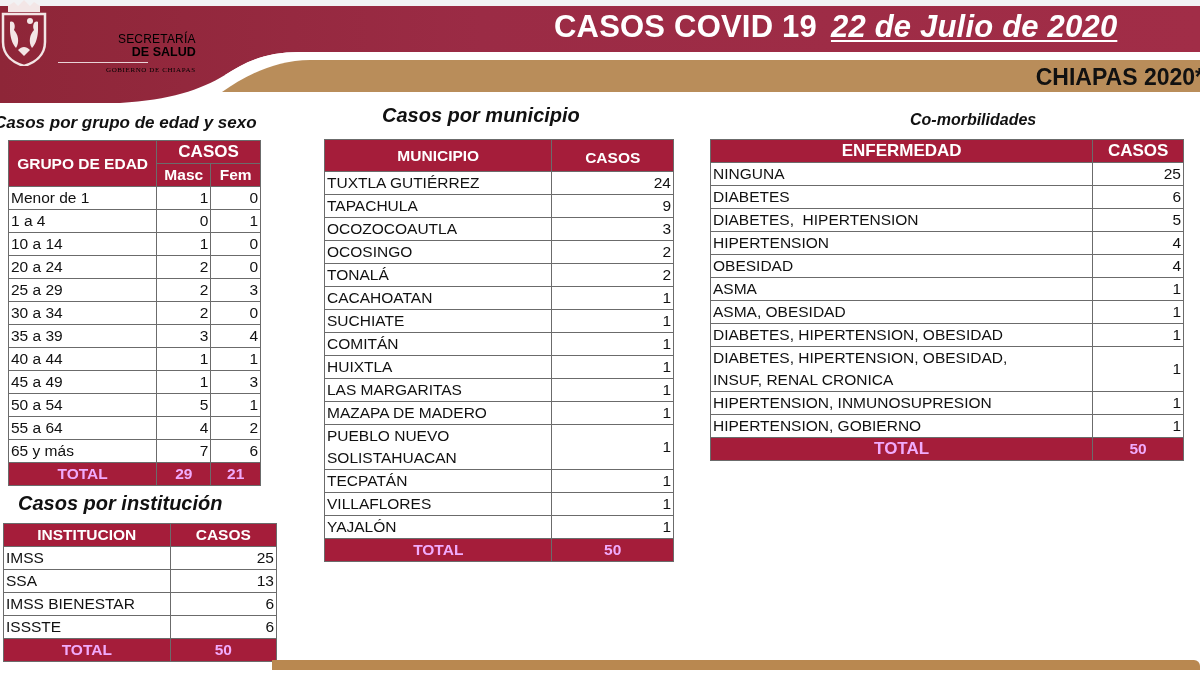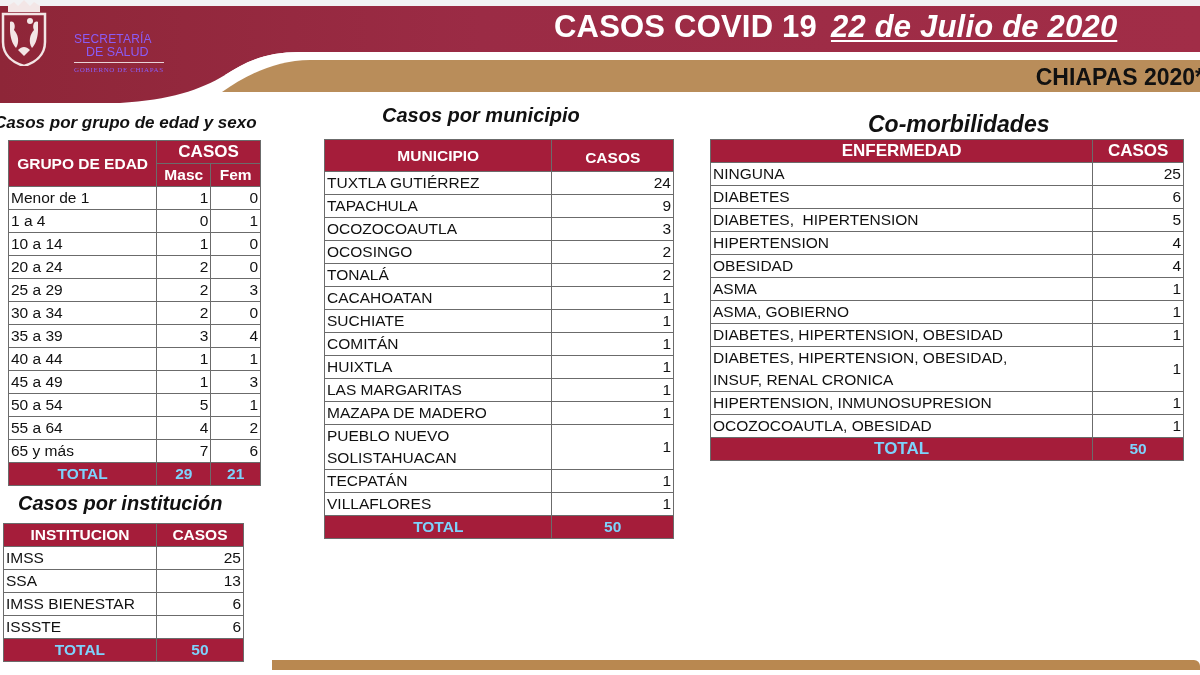--- a/index.html
+++ b/index.html
@@ -10,7 +10,7 @@
   .header { position: absolute; left: 0; top: 0; width: 1200px; height: 112px; }
   .header svg { position: absolute; left: 0; top: 0; }
   .logo { position: absolute; left: 20px; top: 22px; width: 48px; height: 66px; }
-  .logo-text { position: absolute; left: 74px; top: 33px; color: #8b5cf6; }
+  .logo-text { position: absolute; left: 58px; top: 33px; color: #000000; text-align: right; }
   .logo-text .l1 { font-family: "Liberation Sans", sans-serif; font-size: 12px; letter-spacing: 0.2px; line-height: 13px; }
   .logo-text .l2 { font-family: "Liberation Sans", sans-serif; font-size: 12.5px; font-weight: normal; line-height: 13px; margin-left: 12px; }
   .logo-text .rule { width: 90px; height: 1px; background: rgba(255,255,255,0.8); margin: 3px 0 3px 0; }

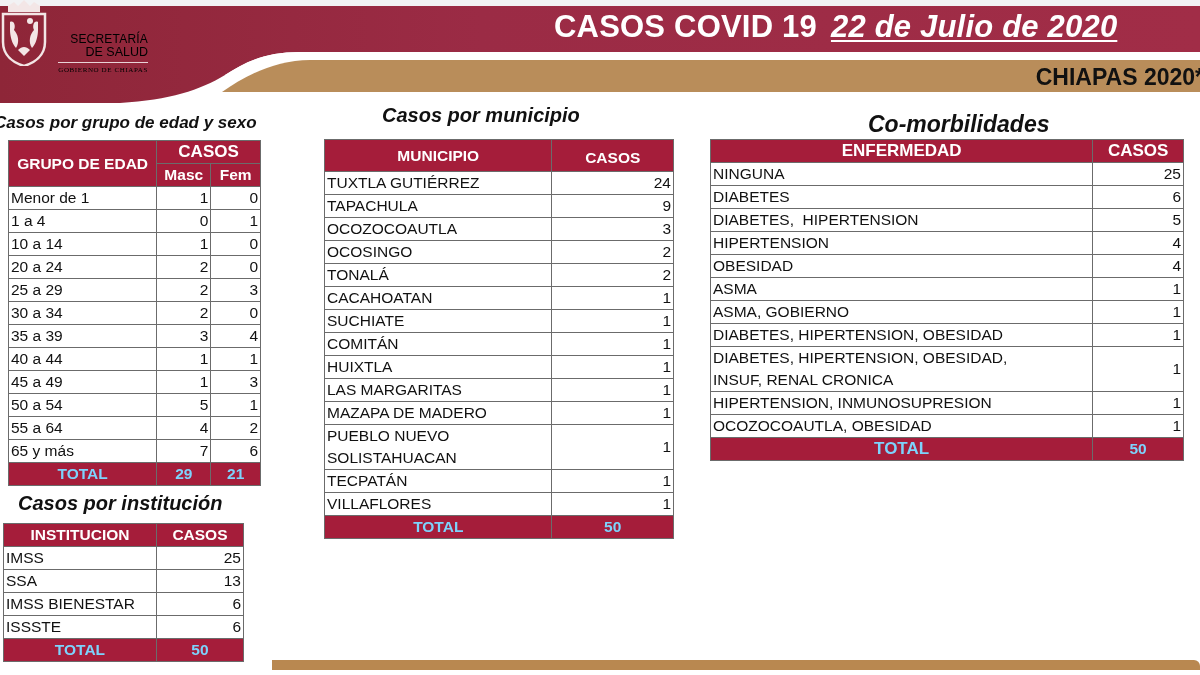--- a/index.html
+++ b/index.html
@@ -12,7 +12,7 @@
   .logo { position: absolute; left: 20px; top: 22px; width: 48px; height: 66px; }
   .logo-text { position: absolute; left: 58px; top: 33px; color: #000000; text-align: right; }
   .logo-text .l1 { font-family: "Liberation Sans", sans-serif; font-size: 12px; letter-spacing: 0.2px; line-height: 13px; }
-  .logo-text .l2 { font-family: "Liberation Sans", sans-serif; font-size: 12.5px; font-weight: normal; line-height: 13px; margin-left: 12px; }
+  .logo-text .l2 { font-family: "Liberation Sans", sans-serif; font-size: 12.5px; font-weight: bold; line-height: 13px; margin-left: 12px; }
   .logo-text .rule { width: 90px; height: 1px; background: rgba(255,255,255,0.8); margin: 3px 0 3px 0; }
   .logo-text .l3 { font-family: "Liberation Serif", serif; font-size: 7px; letter-spacing: 0.6px; }
   .title { position: absolute; left: 554px; top: 9px; color: #fff; font-size: 31px; font-weight: bold; white-space: nowrap; font-family: "Liberation Sans", sans-serif; letter-spacing: 0.2px; text-align: right; }

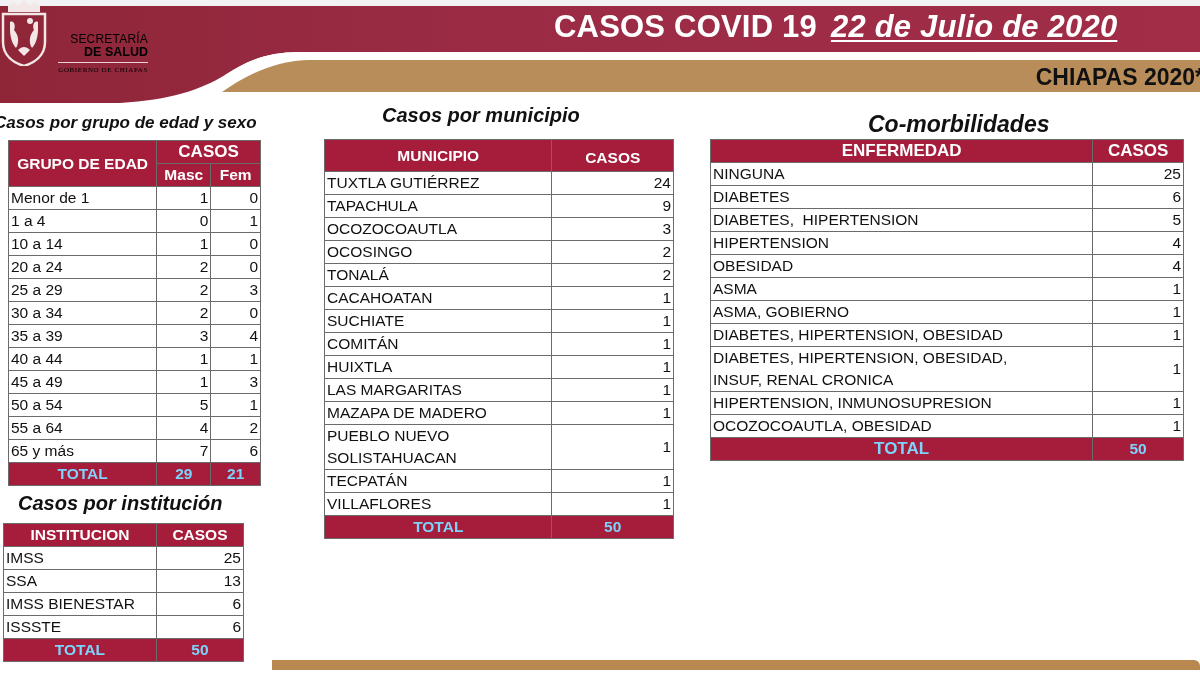--- a/index.html
+++ b/index.html
@@ -14,7 +14,7 @@
   .logo-text .l1 { font-family: "Liberation Sans", sans-serif; font-size: 12px; letter-spacing: 0.2px; line-height: 13px; }
   .logo-text .l2 { font-family: "Liberation Sans", sans-serif; font-size: 12.5px; font-weight: bold; line-height: 13px; margin-left: 12px; }
   .logo-text .rule { width: 90px; height: 1px; background: rgba(255,255,255,0.8); margin: 3px 0 3px 0; }
-  .logo-text .l3 { font-family: "Liberation Serif", serif; font-size: 7px; letter-spacing: 0.6px; }
+  .logo-text .l3 { font-family: "Liberation Serif", serif; font-size: 7px; letter-spacing: 0.6px; margin-left: 48px; }
   .title { position: absolute; left: 554px; top: 9px; color: #fff; font-size: 31px; font-weight: bold; white-space: nowrap; font-family: "Liberation Sans", sans-serif; letter-spacing: 0.2px; text-align: right; }
   .title .date { font-style: italic; text-decoration: underline; text-decoration-thickness: 2px; text-underline-offset: 3px; margin-left: 14px; }
   .subtitle { position: absolute; right: -4px; top: 64px; color: #111; font-size: 23px; font-weight: bold; white-space: nowrap; font-family: "Liberation Sans", sans-serif; }

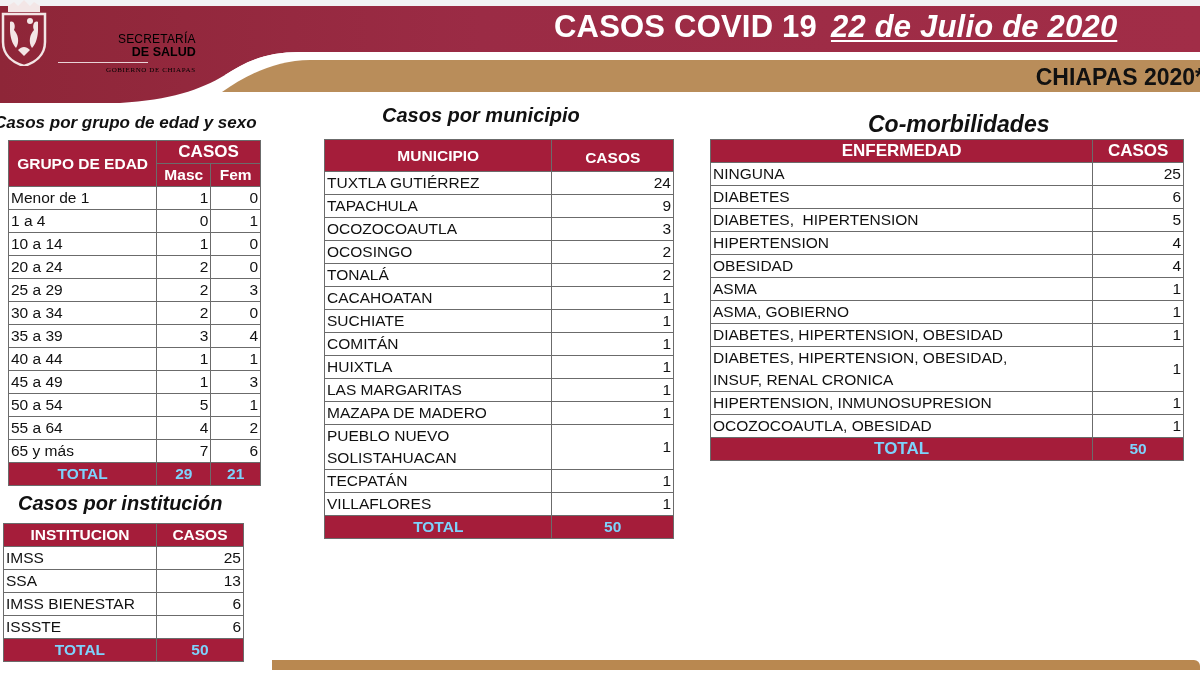--- a/index.html
+++ b/index.html
@@ -269,7 +269,7 @@
 </tbody>
   </table>
 
-<div class="sec-title" style="left:868px; top:111px; font-size:23px;">Co-morbilidades</div>
+<div class="sec-title" style="left:910px; top:111px; font-size:16px;">Co-morbilidades</div>
 <table style="left:710px; top:139px; width:474px;">
   <colgroup>
       <col style="width:383px">

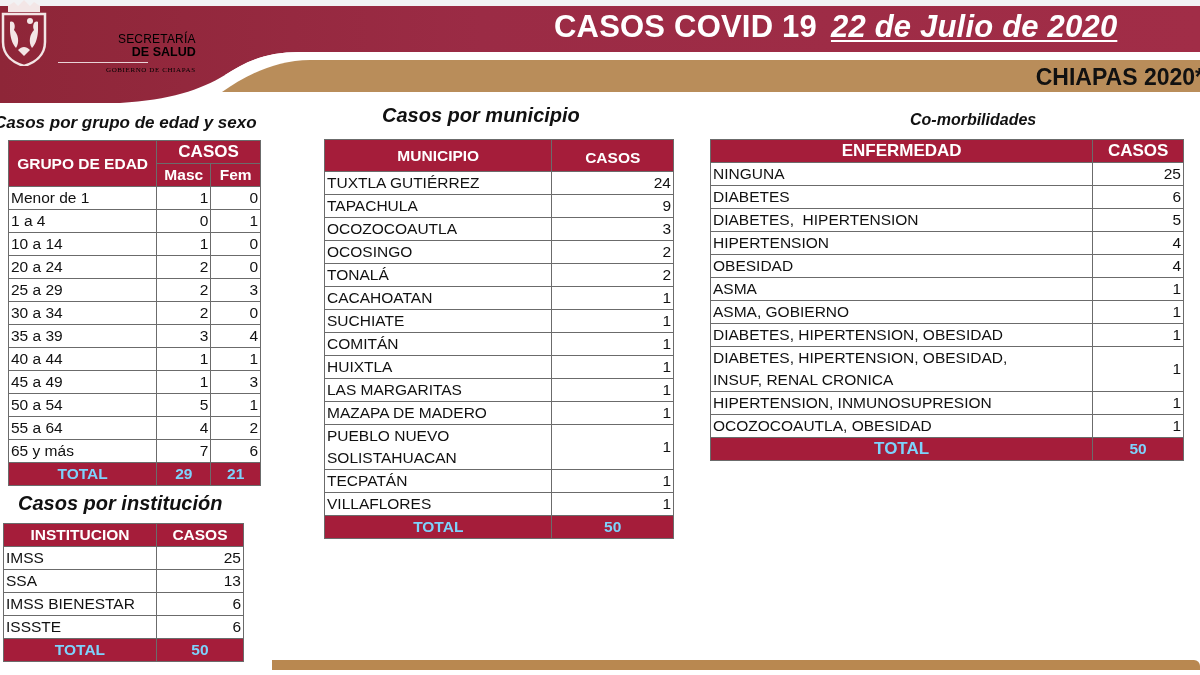--- a/index.html
+++ b/index.html
@@ -305,7 +305,7 @@
         <td class="num">1</td>
       </tr>
   <tr>
-        <td>ASMA, GOBIERNO</td>
+        <td>ASMA, OBESIDAD</td>
         <td class="num">1</td>
       </tr>
   <tr>

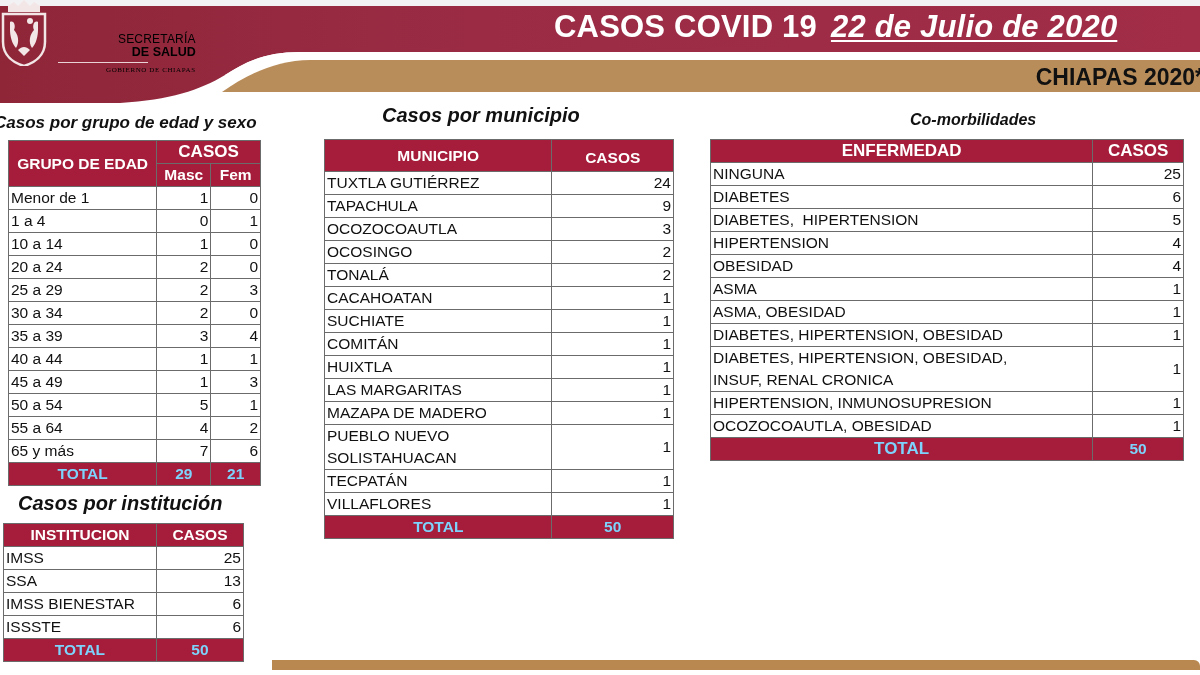--- a/index.html
+++ b/index.html
@@ -321,7 +321,7 @@
         <td class="num">1</td>
       </tr>
   <tr>
-        <td>OCOZOCOAUTLA, OBESIDAD</td>
+        <td>HIPERTENSION, GOBIERNO</td>
         <td class="num">1</td>
       </tr>
   <tr class="total">

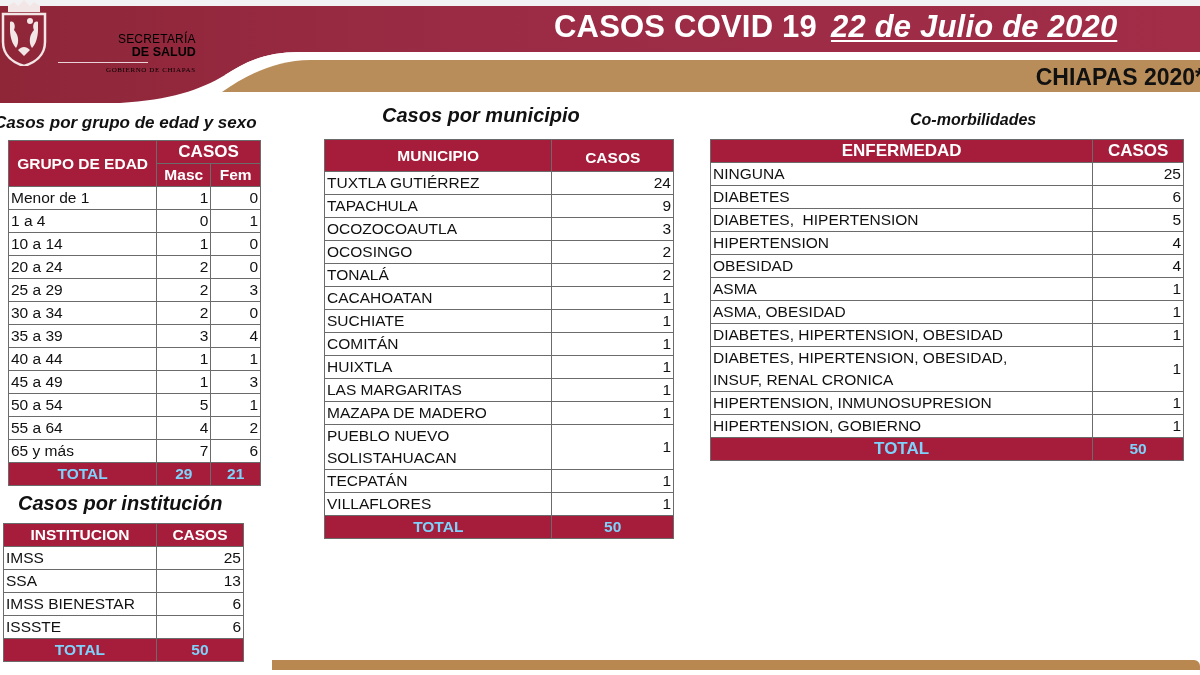--- a/index.html
+++ b/index.html
@@ -28,7 +28,7 @@
   th { background: #a51d3a; color: #fff; font-weight: bold; text-align: center; }
   td { background: #fff; color: #111; }
   td.num { text-align: right; }
-  tr.total td { background: #a51d3a; color: #7dd3fc; font-weight: bold; text-align: center; }
+  tr.total td { background: #a51d3a; color: #f0abfc; font-weight: bold; text-align: center; }
   .wrap { white-space: normal; line-height: 22px; }
 
   

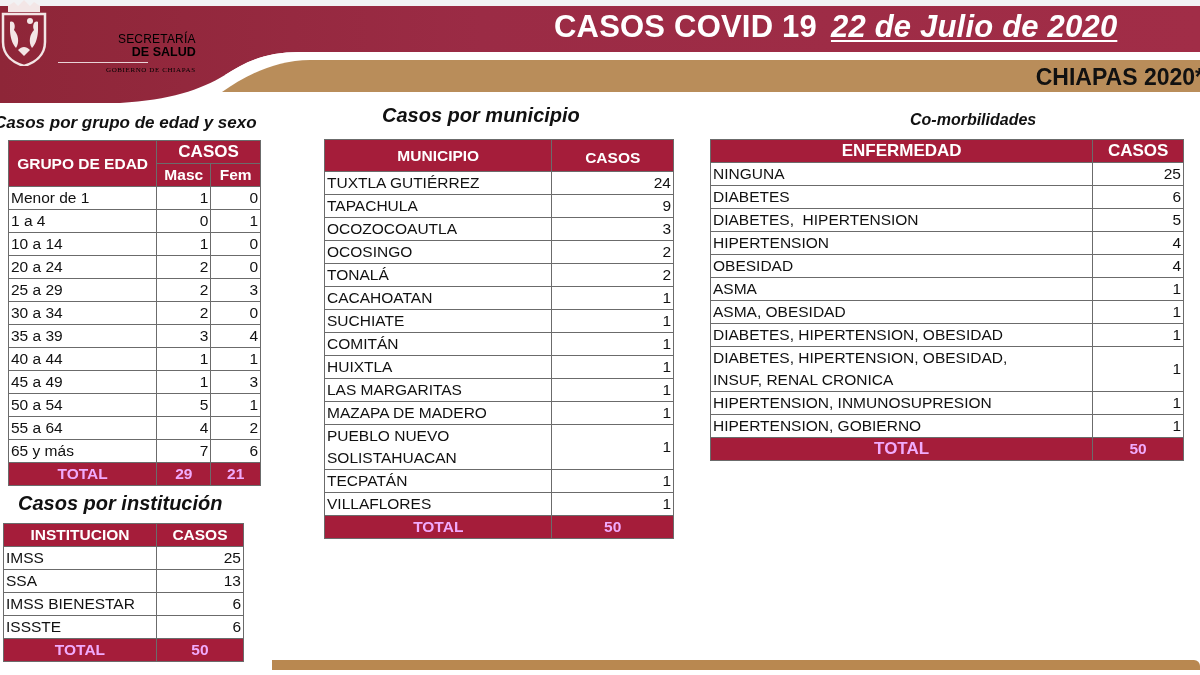--- a/index.html
+++ b/index.html
@@ -162,7 +162,7 @@
   </table>
 
 <div class="sec-title" style="left:18px; top:492px; font-size:20px;">Casos por institución</div>
-<table style="left:3px; top:523px; width:241px;">
+<table style="left:3px; top:523px; width:274px;">
   <colgroup>
       <col style="width:167px">
       <col style="width:107px">

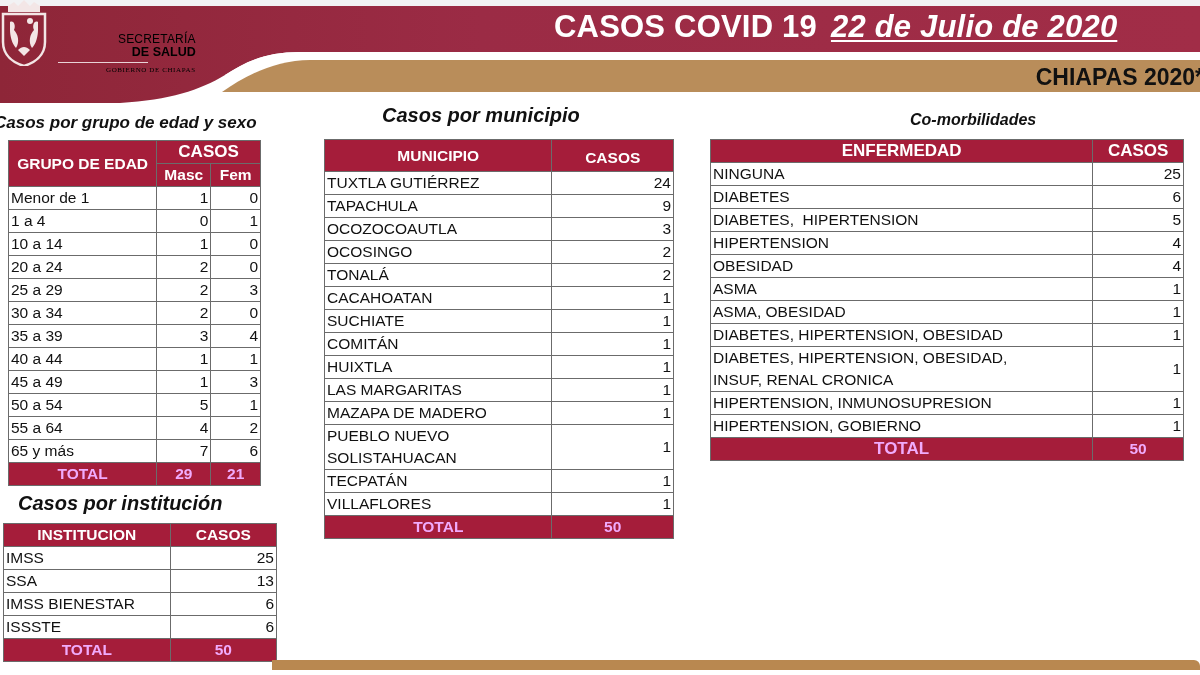--- a/index.html
+++ b/index.html
@@ -262,6 +262,10 @@
         <td>VILLAFLORES</td>
         <td class="num">1</td>
       </tr>
+  <tr>
+        <td>YAJALÓN</td>
+        <td class="num">1</td>
+      </tr>
   <tr class="total">
         <td>TOTAL</td>
         <td>50</td>

